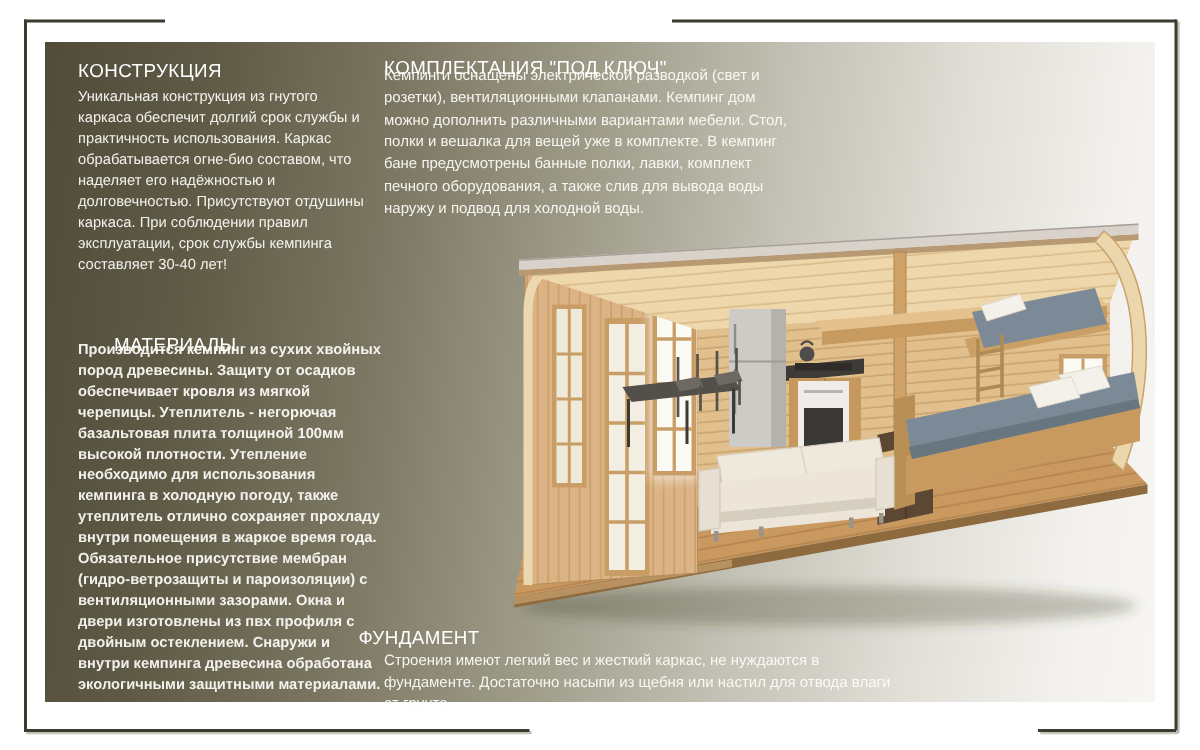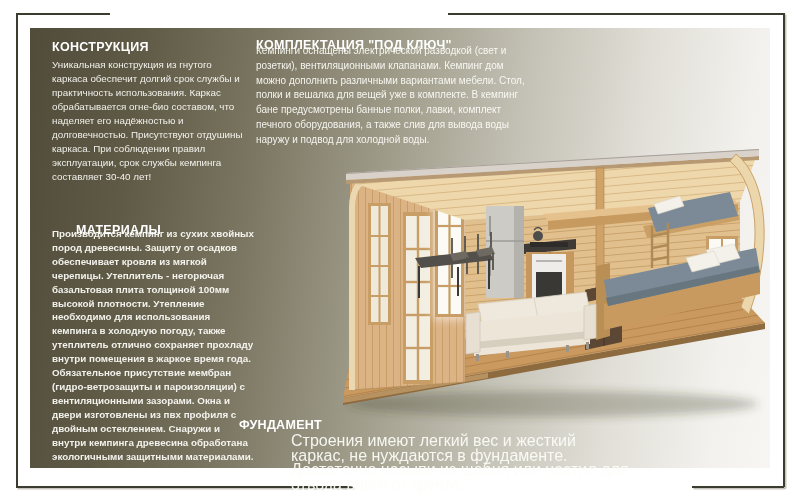--- a/index.html
+++ b/index.html
@@ -19,7 +19,7 @@
       #c5c3b7 64%, #e1dfd7 79%, #f2f1ed 92%, #f7f6f3 100%);
   }
   .heading{
-    position:absolute;color:#ffffff;font-weight:bold;
+    position:absolute;color:#ffffff;font-weight:normal;
     font-size:12.5px;letter-spacing:.3px;white-space:nowrap;
   }
   .body-text{

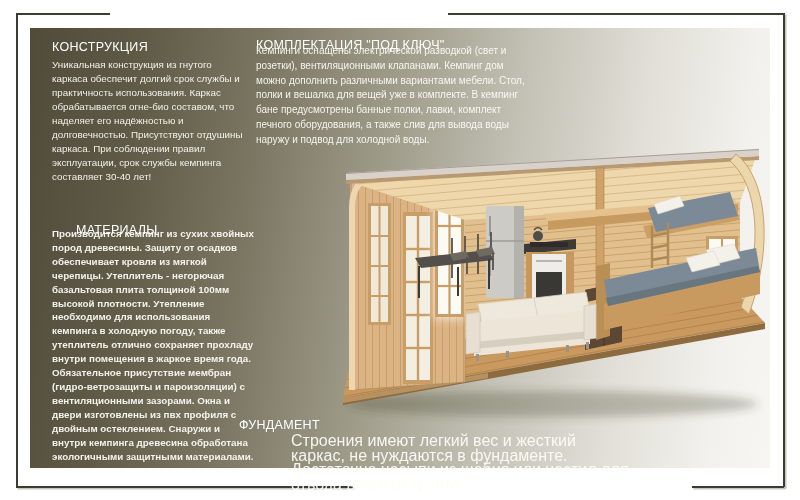--- a/index.html
+++ b/index.html
@@ -33,7 +33,7 @@
   .t-turnkey-title{left:256px;top:38px;}
   .t-turnkey-body{left:256px;top:44px;width:280px;font-size:10px;line-height:14.8px;}
   .t-foundation-title{left:239px;top:418px;}
-  .t-foundation-body{left:256px;top:434px;width:342px;font-size:16px;line-height:14.5px;margin-left:35px;}
+  .t-foundation-body{left:256px;top:434px;width:342px;font-size:10px;line-height:14.5px;}
   .house{position:absolute;left:338px;top:146px;width:436px;height:288px;}
 </style>
 </head>

